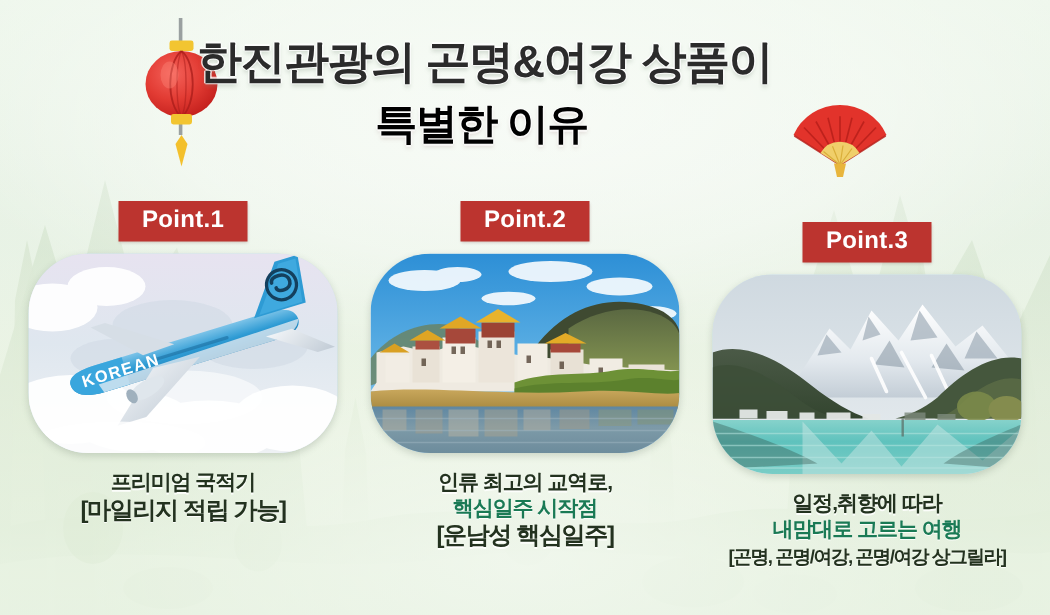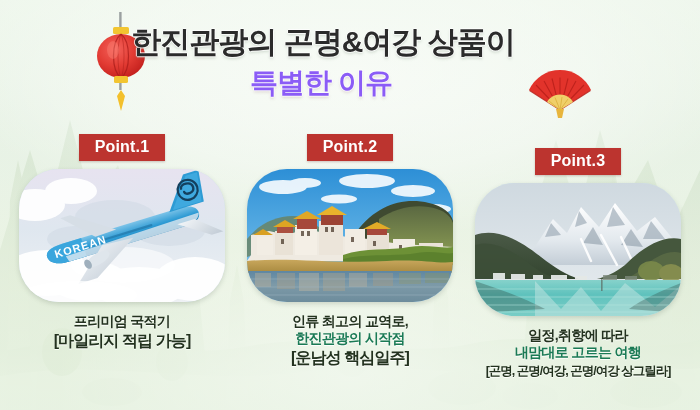--- a/index.html
+++ b/index.html
@@ -46,7 +46,7 @@
   }
   .title-sub{
     margin-top:3px;
-    font-size:28px;font-weight:bold;color:#8b5cf6;letter-spacing:-1px;
+    font-size:28px;font-weight:bold;color:#000000;letter-spacing:-1px;
     line-height:36px;white-space:nowrap;
     text-shadow:
        1px 0 0 rgba(255,255,255,.7), -1px 0 0 rgba(255,255,255,.7),

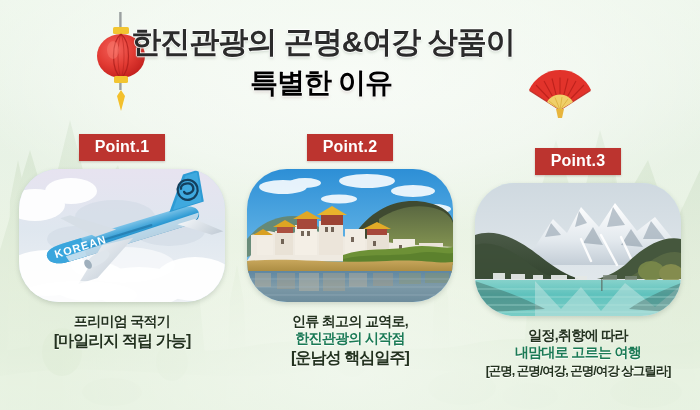--- a/index.html
+++ b/index.html
@@ -386,7 +386,7 @@
 
       <div class="caption">
         <div class="cap-line">인류 최고의 교역로,</div>
-        <div class="cap-line accent">한진관광의 시작점</div>
+        <div class="cap-line accent">핵심일주 시작점</div>
         <div class="cap-line small">[운남성 핵심일주]</div>
       </div>
     </div>

